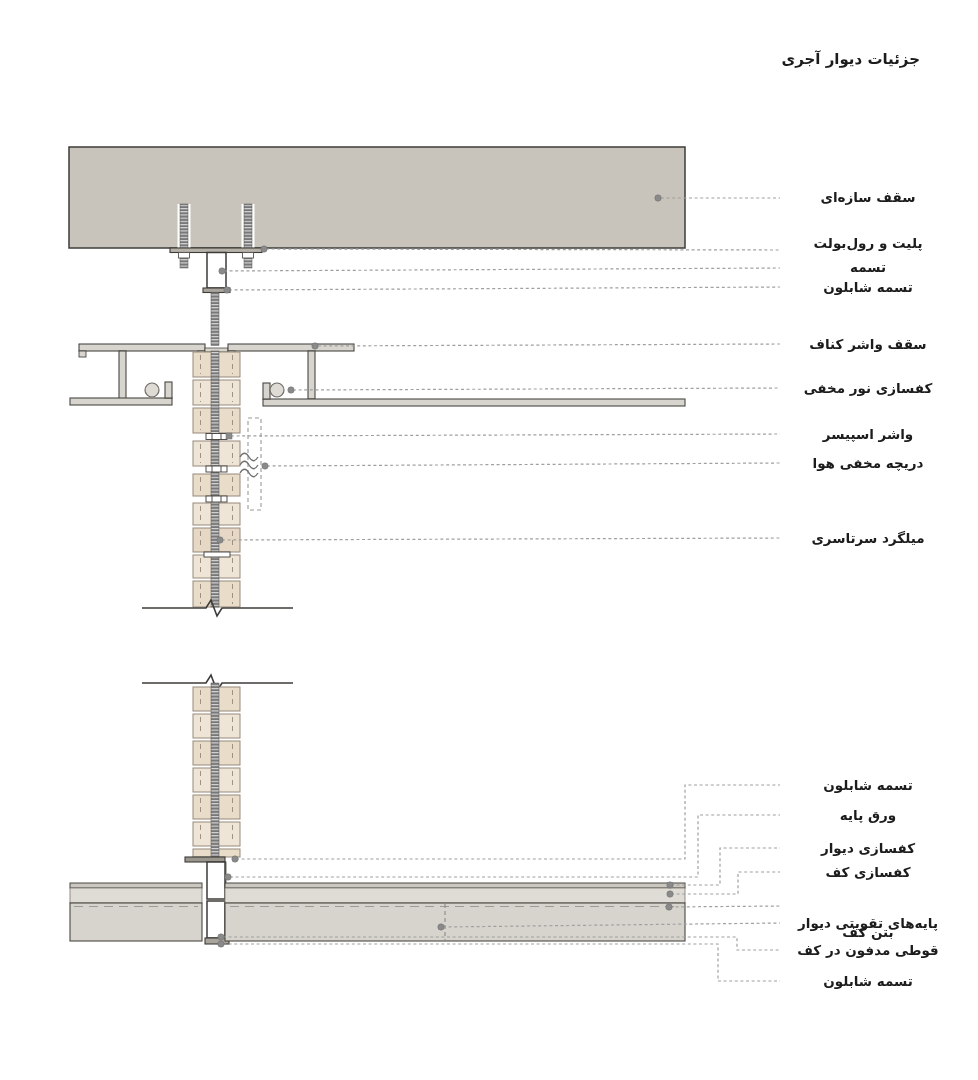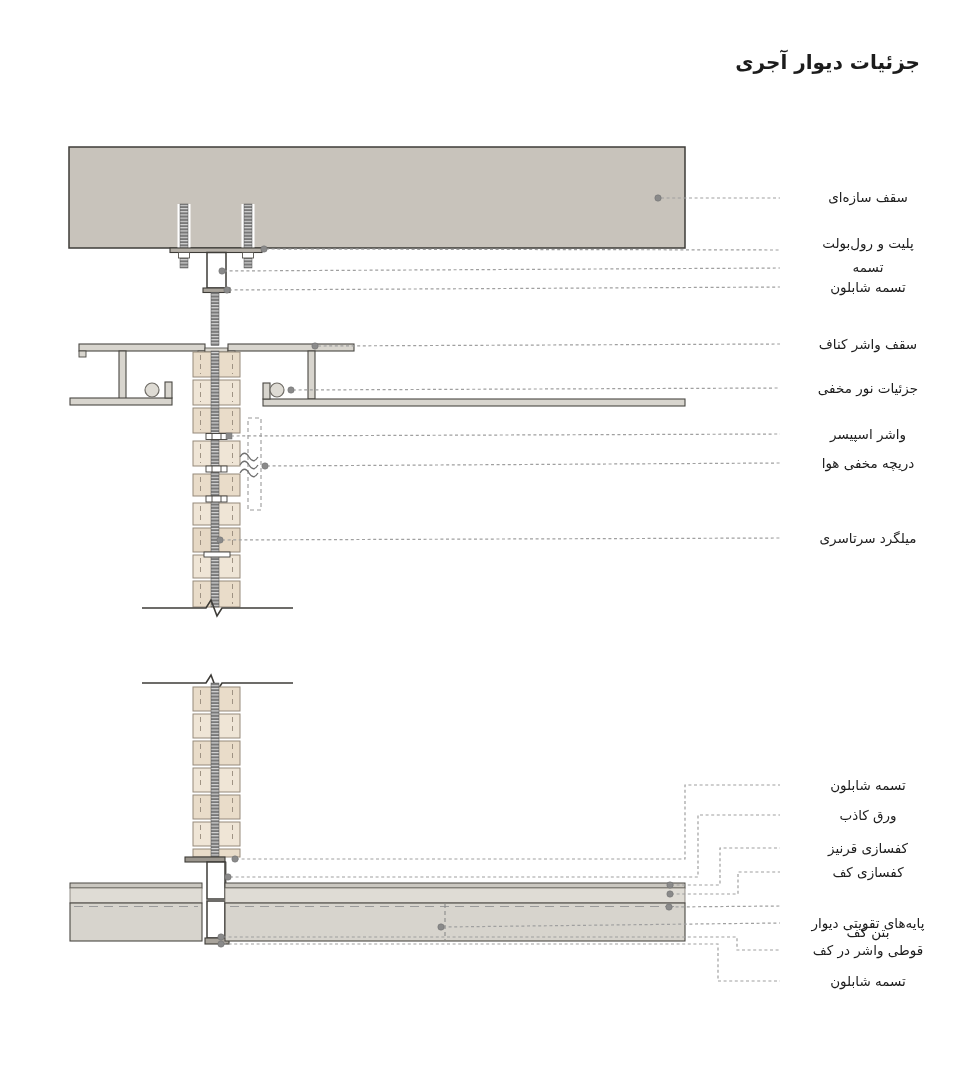--- a/index.html
+++ b/index.html
@@ -8,7 +8,7 @@
   .canvas{position:absolute;inset:0;width:978px;height:1080px;}
   svg{position:absolute;top:0;left:0;}
   .title{position:absolute;left:700px;width:220px;top:50px;text-align:right;
-         direction:rtl;font-size:20px;font-weight:700;letter-spacing:0;}
+         direction:rtl;font-size:15px;font-weight:700;letter-spacing:0;}
   .lbl{position:absolute;left:788px;width:160px;text-align:center;direction:rtl;
        font-size:13.5px;line-height:17px;white-space:nowrap;}
   .lbl.wide{left:778px;width:180px;}

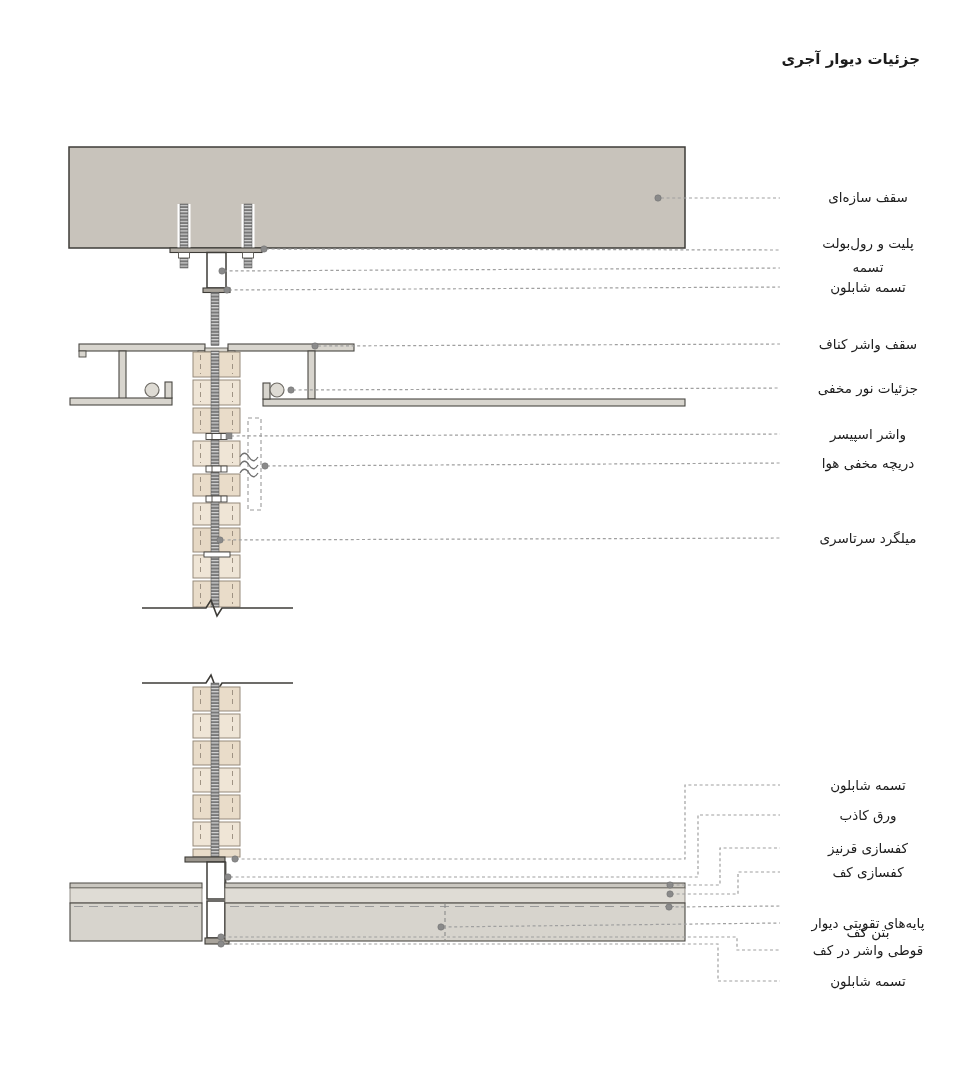--- a/index.html
+++ b/index.html
@@ -10,7 +10,7 @@
   .title{position:absolute;left:700px;width:220px;top:50px;text-align:right;
          direction:rtl;font-size:15px;font-weight:700;letter-spacing:0;}
   .lbl{position:absolute;left:788px;width:160px;text-align:center;direction:rtl;
-       font-size:13.5px;line-height:17px;white-space:nowrap;}
+       font-size:13.5px;line-height:17px;white-space:nowrap;font-weight:bold;}
   .lbl.wide{left:778px;width:180px;}
 </style>
 </head>

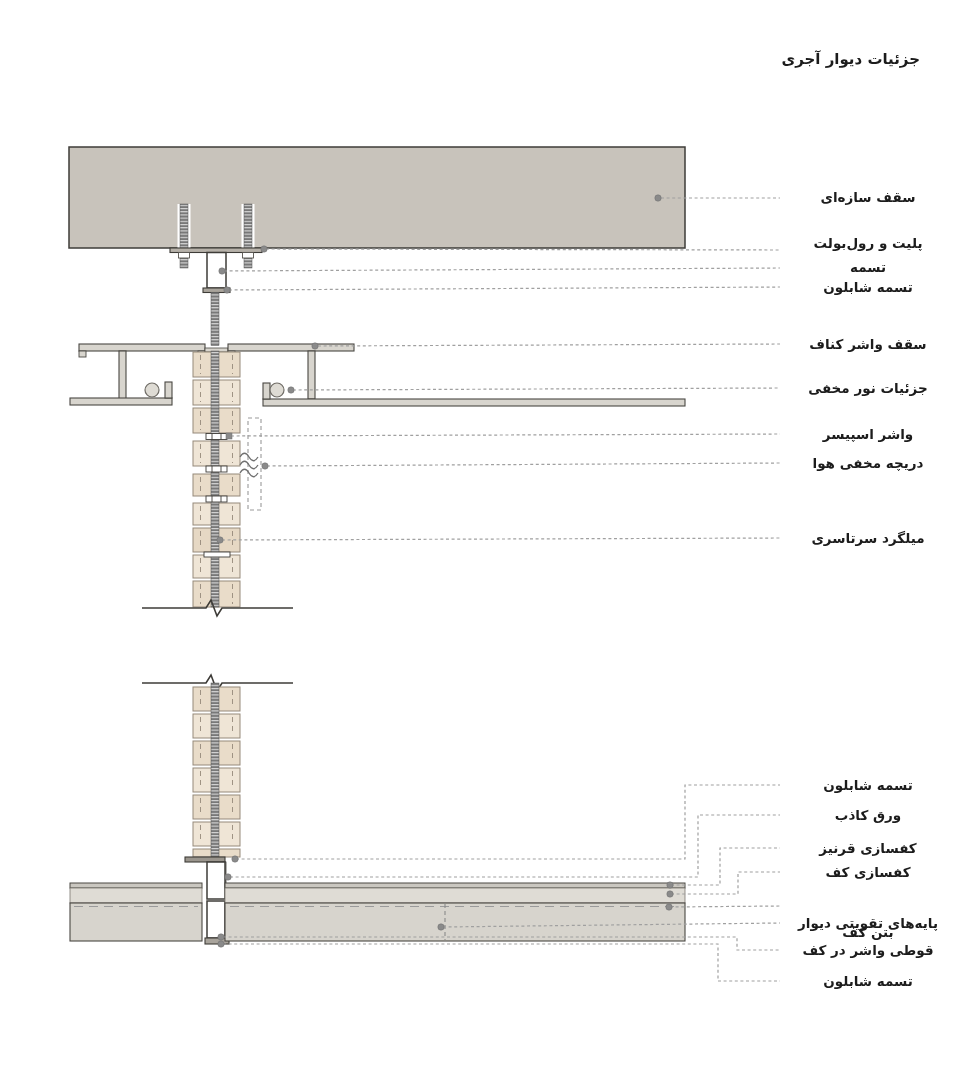--- a/index.html
+++ b/index.html
@@ -245,7 +245,7 @@
 <div class="lbl" style="top:259px">تسمه</div>
 <div class="lbl" style="top:279px">تسمه شابلون</div>
 <div class="lbl" style="top:336px">سقف واشر کناف</div>
-<div class="lbl" style="top:380px">جزئیات نور مخفی</div>
+<div class="lbl" style="top:380px">کفسازی نور مخفی</div>
 <div class="lbl" style="top:426px">واشر اسپیسر</div>
 <div class="lbl" style="top:455px">دریچه مخفی هوا</div>
 <div class="lbl" style="top:530px">میلگرد سرتاسری</div>

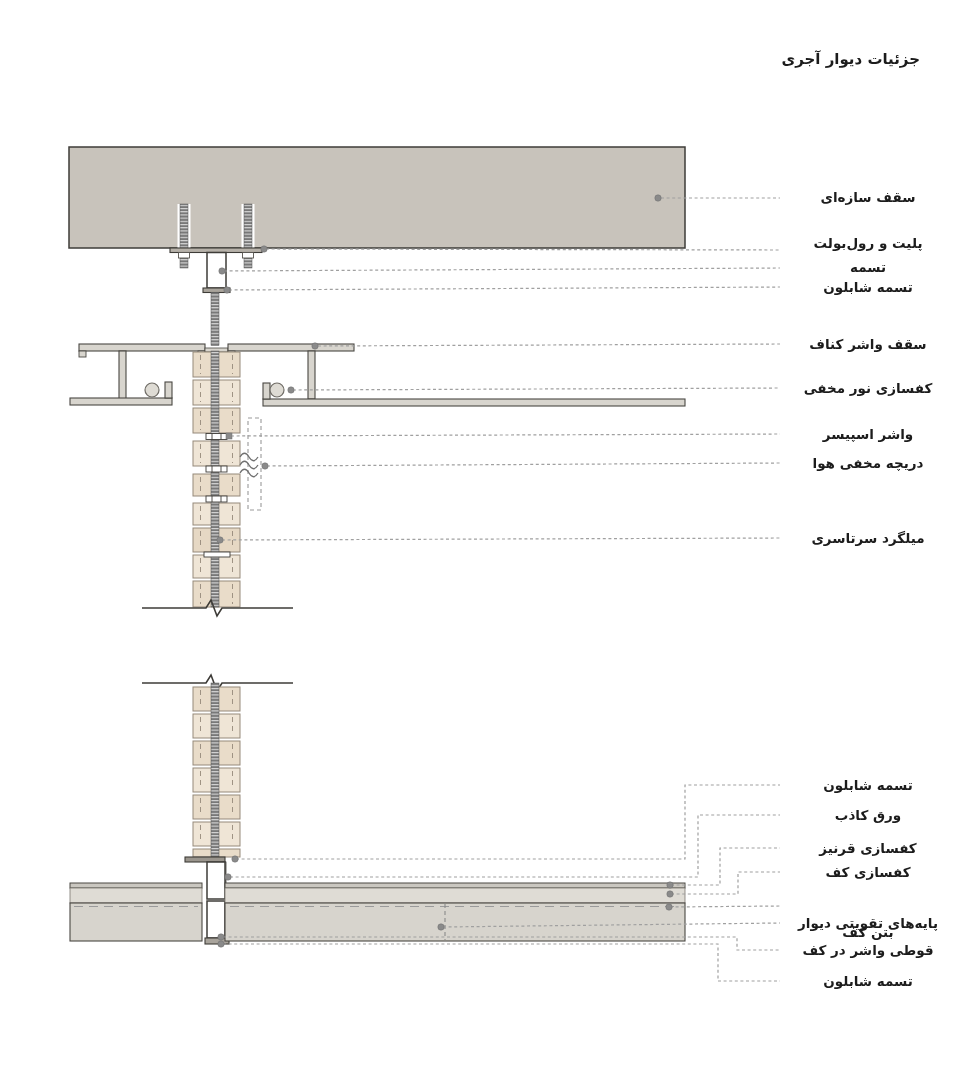--- a/index.html
+++ b/index.html
@@ -250,7 +250,7 @@
 <div class="lbl" style="top:455px">دریچه مخفی هوا</div>
 <div class="lbl" style="top:530px">میلگرد سرتاسری</div>
 <div class="lbl" style="top:777px">تسمه شابلون</div>
-<div class="lbl" style="top:807px">ورق کاذب</div>
+<div class="lbl" style="top:807px">ورق پایه</div>
 <div class="lbl" style="top:840px">کفسازی قرنیز</div>
 <div class="lbl" style="top:864px">کفسازی کف</div>
 <div class="lbl" style="top:924px">بتن کف</div>

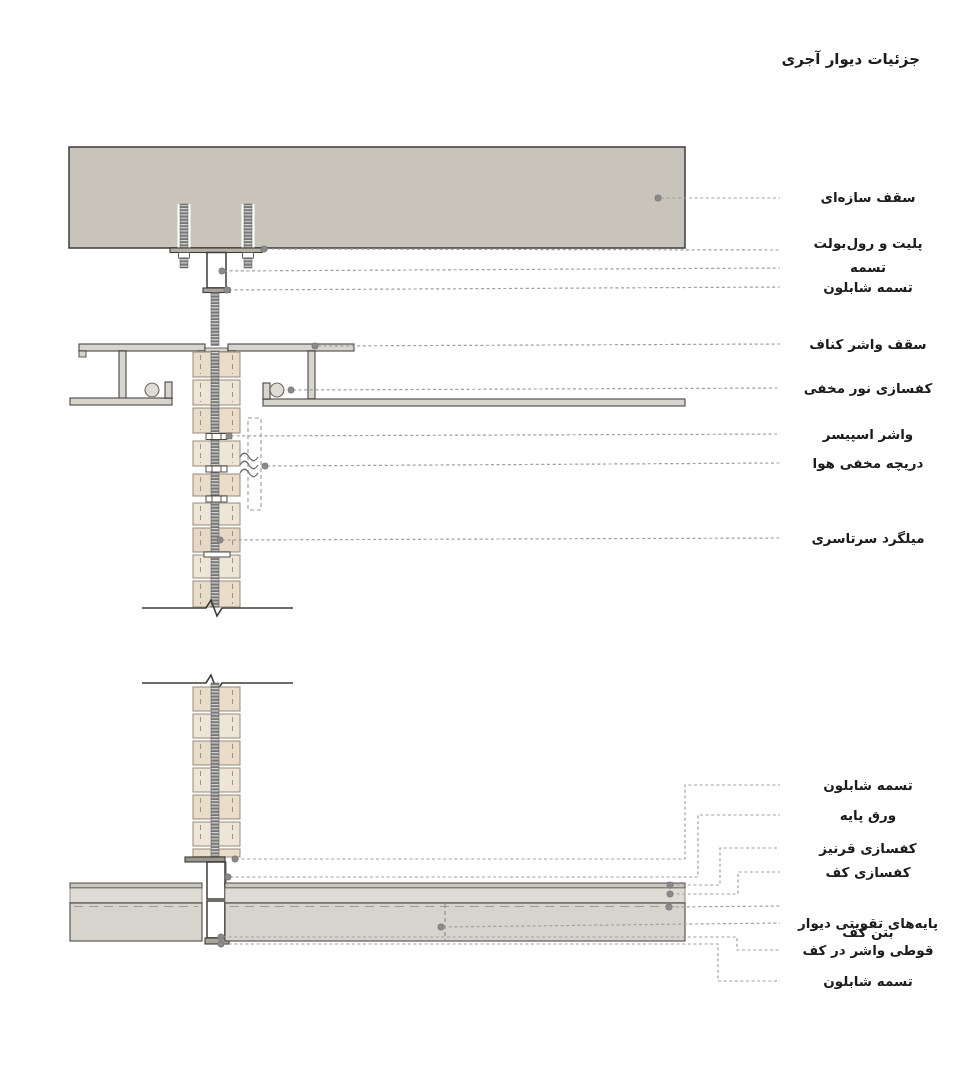--- a/index.html
+++ b/index.html
@@ -251,7 +251,7 @@
 <div class="lbl" style="top:530px">میلگرد سرتاسری</div>
 <div class="lbl" style="top:777px">تسمه شابلون</div>
 <div class="lbl" style="top:807px">ورق پایه</div>
-<div class="lbl" style="top:840px">کفسازی قرنیز</div>
+<div class="lbl" style="top:840px">کفسازی دیوار</div>
 <div class="lbl" style="top:864px">کفسازی کف</div>
 <div class="lbl" style="top:924px">بتن کف</div>
 <div class="lbl wide" style="top:915px">پایه‌های تقویتی دیوار</div>

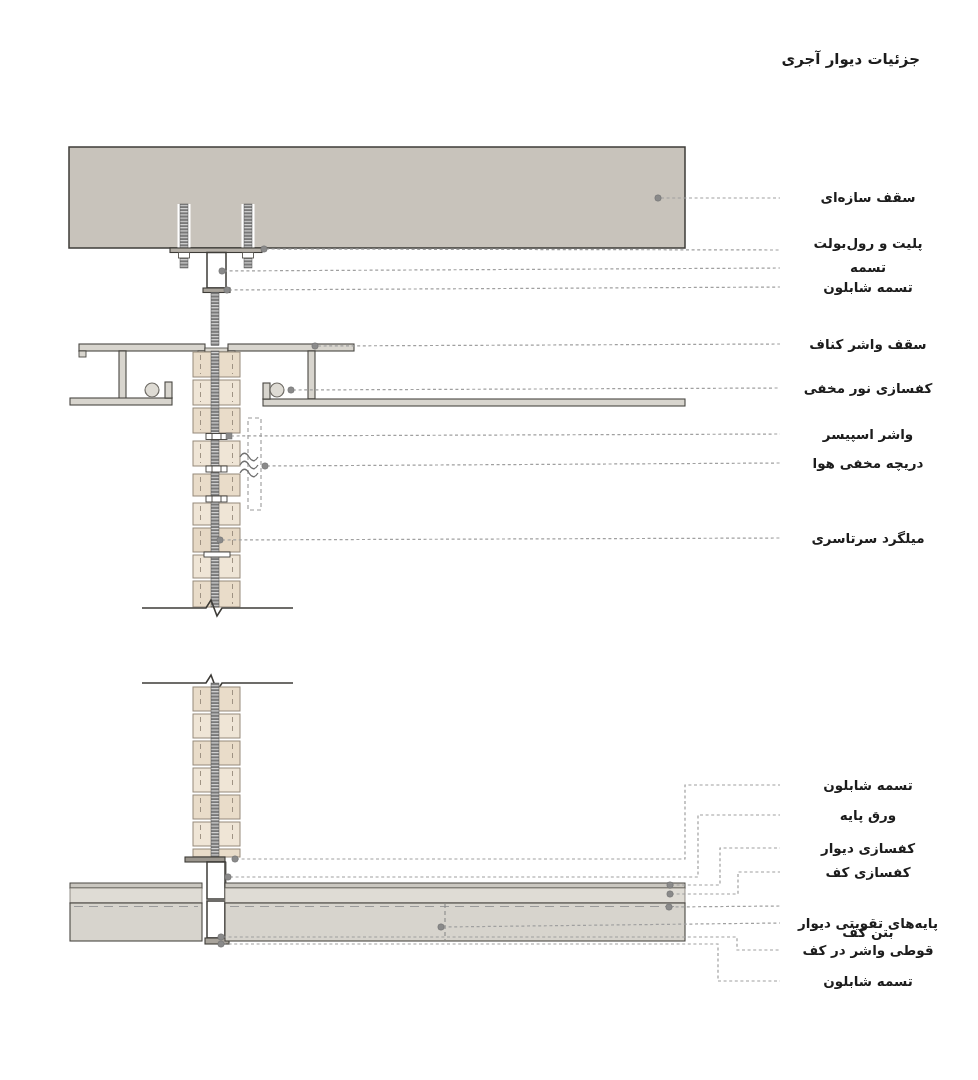--- a/index.html
+++ b/index.html
@@ -255,7 +255,7 @@
 <div class="lbl" style="top:864px">کفسازی کف</div>
 <div class="lbl" style="top:924px">بتن کف</div>
 <div class="lbl wide" style="top:915px">پایه‌های تقویتی دیوار</div>
-<div class="lbl" style="top:942px">قوطی واشر در کف</div>
+<div class="lbl" style="top:942px">قوطی مدفون در کف</div>
 <div class="lbl" style="top:973px">تسمه شابلون</div>
 
 </div>

